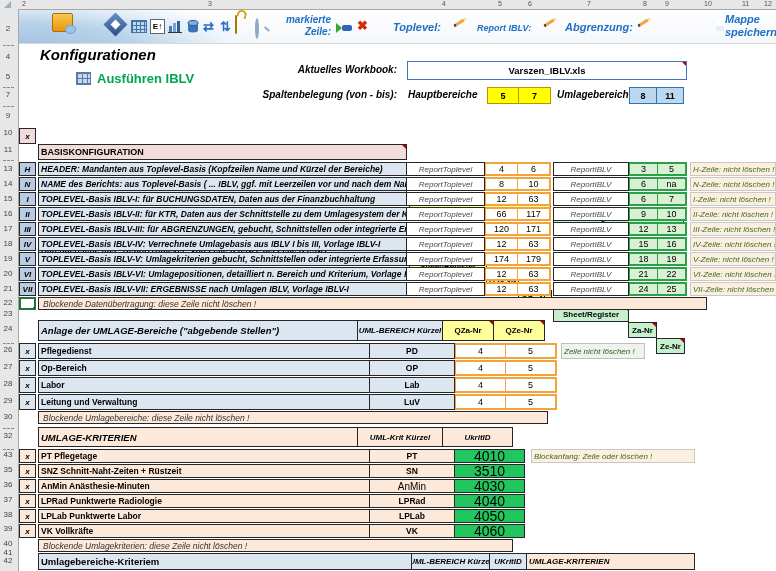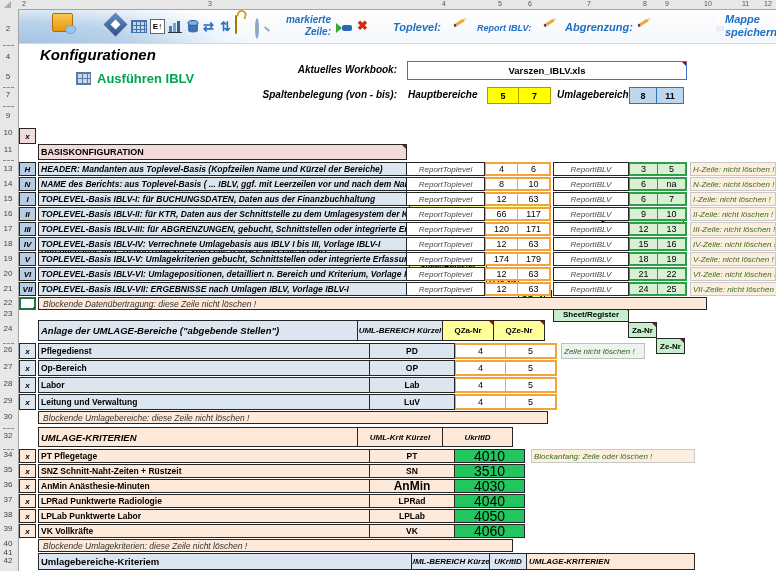--- a/index.html
+++ b/index.html
@@ -139,7 +139,7 @@
     <span class="rn" style="top:387px">29</span>
     <span class="rn" style="top:403px">30</span>
     <span class="rn" style="top:422px">32</span>
-    <span class="rn" style="top:441px">34</span>
+    <span class="rn" style="top:441px">43</span>
     <span class="rn" style="top:456px">35</span>
     <span class="rn" style="top:471px">36</span>
     <span class="rn" style="top:486px">37</span>

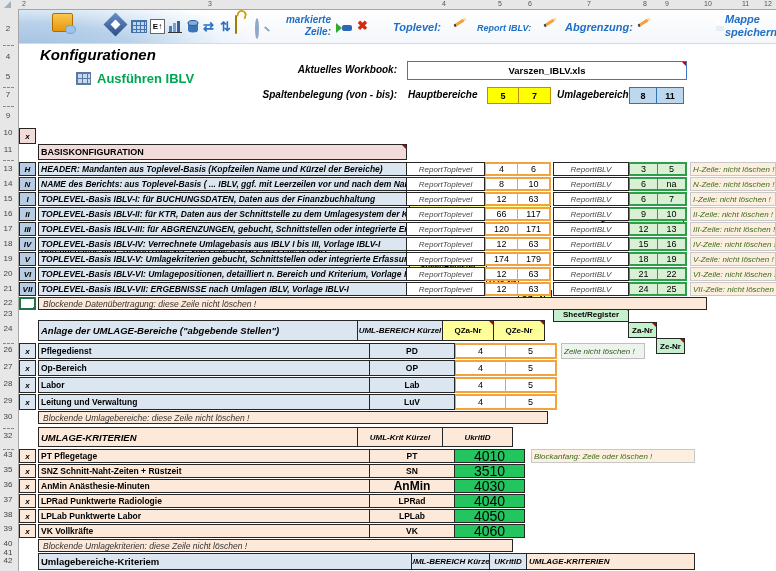--- a/index.html
+++ b/index.html
@@ -460,7 +460,7 @@
     <div class="mk" style="background:#FDE9D9">x</div>
       <div class="gap"></div>
     <div class="cell peach desc udesc" style="font-weight:bold">AnMin Anästhesie-Minuten</div>
-    <div class="cell peach cc ukz" style="font-weight:bold;font-size:12px">AnMin</div>
+    <div class="cell peach cc ukz" style="font-weight:normal;font-size:10px">AnMin</div>
     <div class="cell cc kid">4030</div>
   </div>
   <div class="trow" style="top:494px;height:14px">

